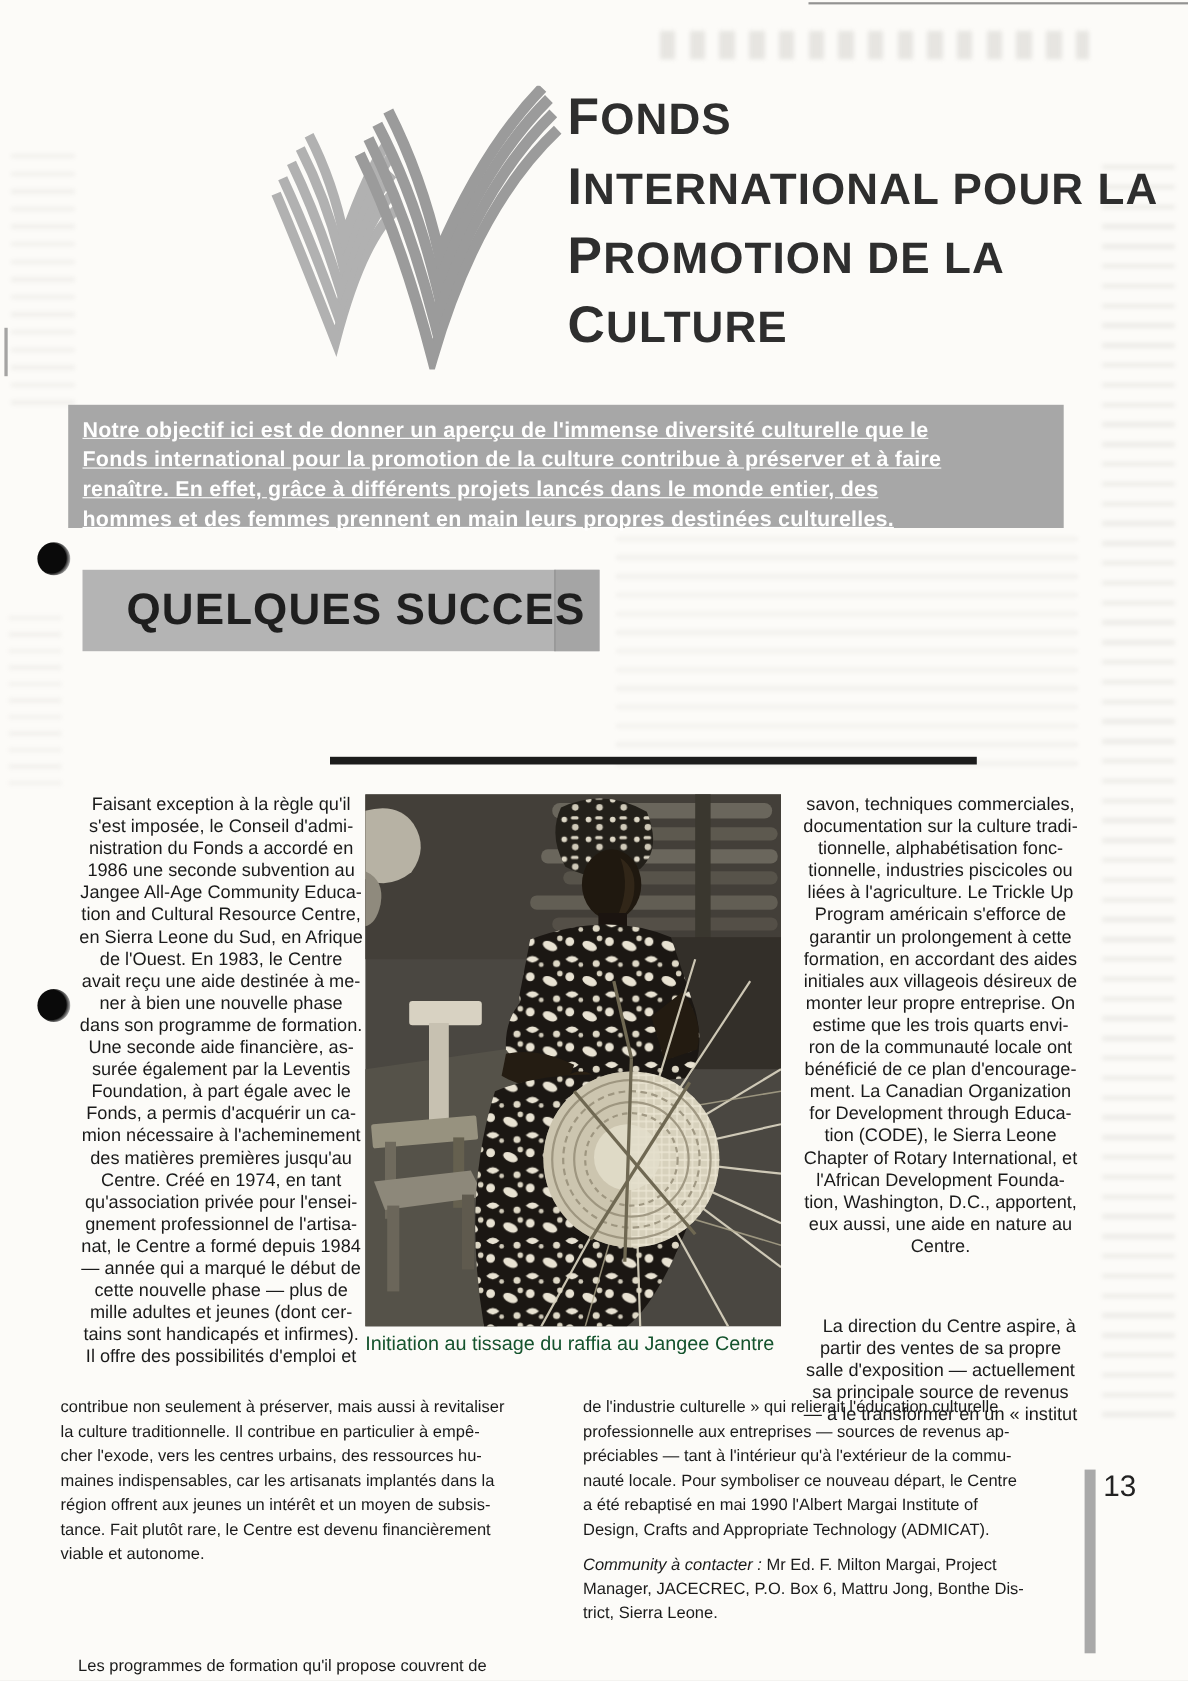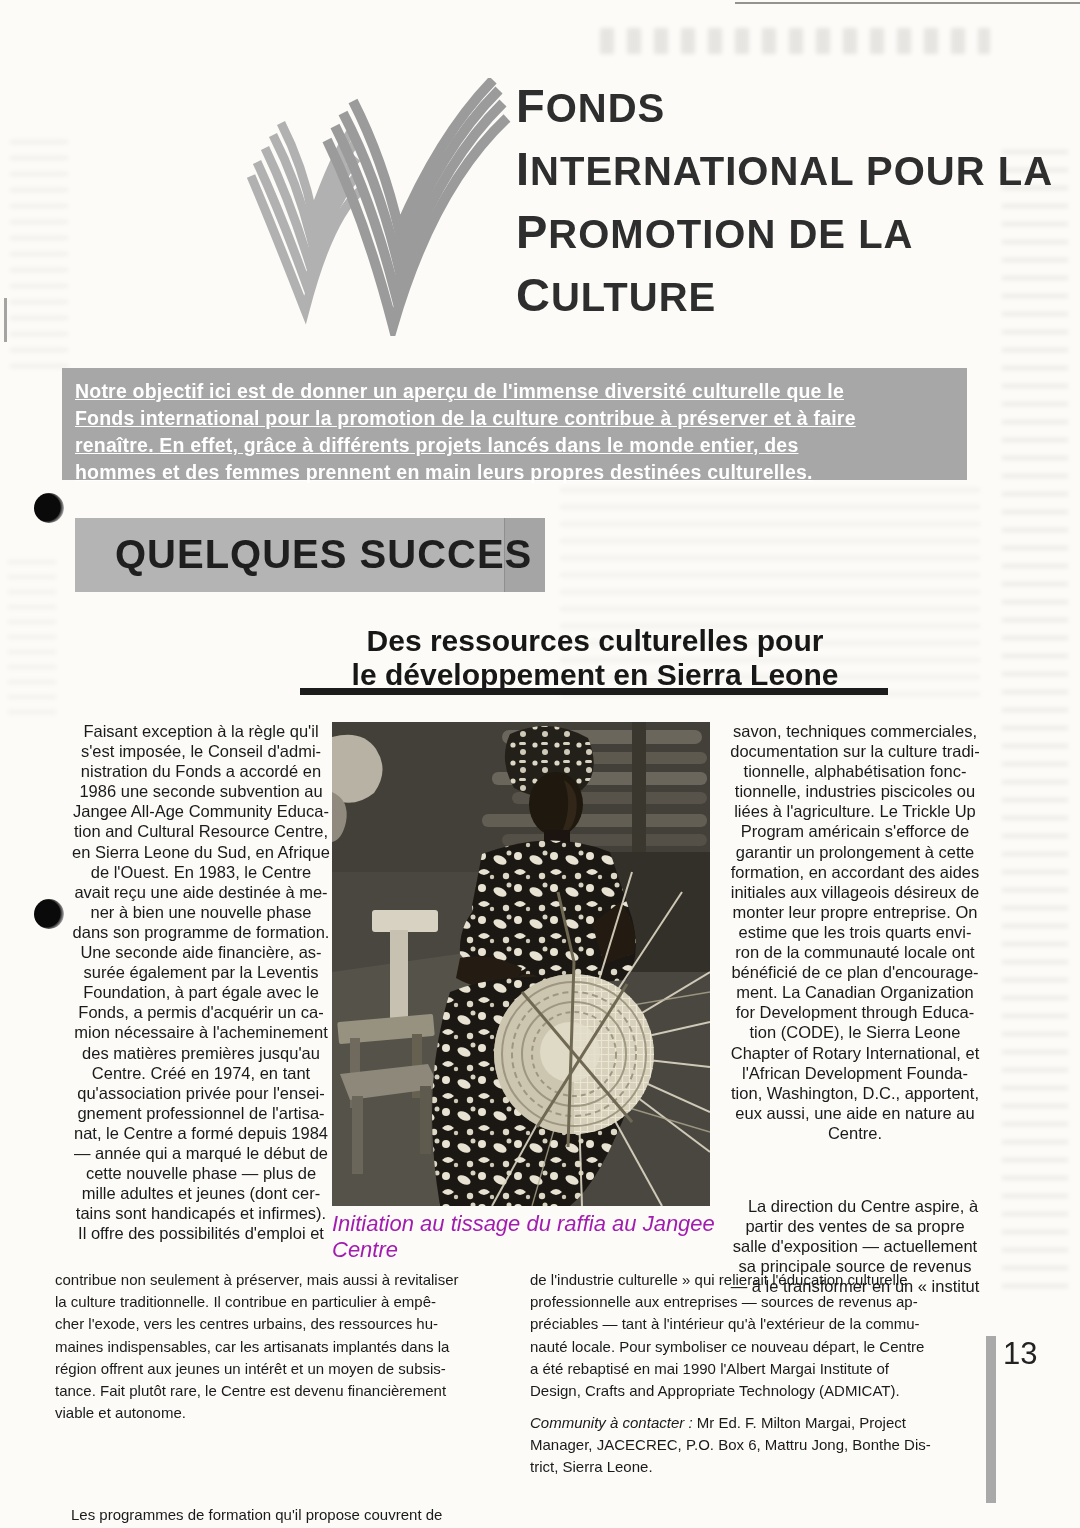--- a/index.html
+++ b/index.html
@@ -119,10 +119,6 @@
     <div class="section-heading">QUELQUES SUCCES</div>
   </div>
 
-  <div class="article-title">
-    <div>Des ressources culturelles pour</div>
-    <div>le développement en Sierra Leone</div>
-  </div>
   <div class="title-underline"></div>
 
   <div class="col left">Faisant exception à la règle qu'il

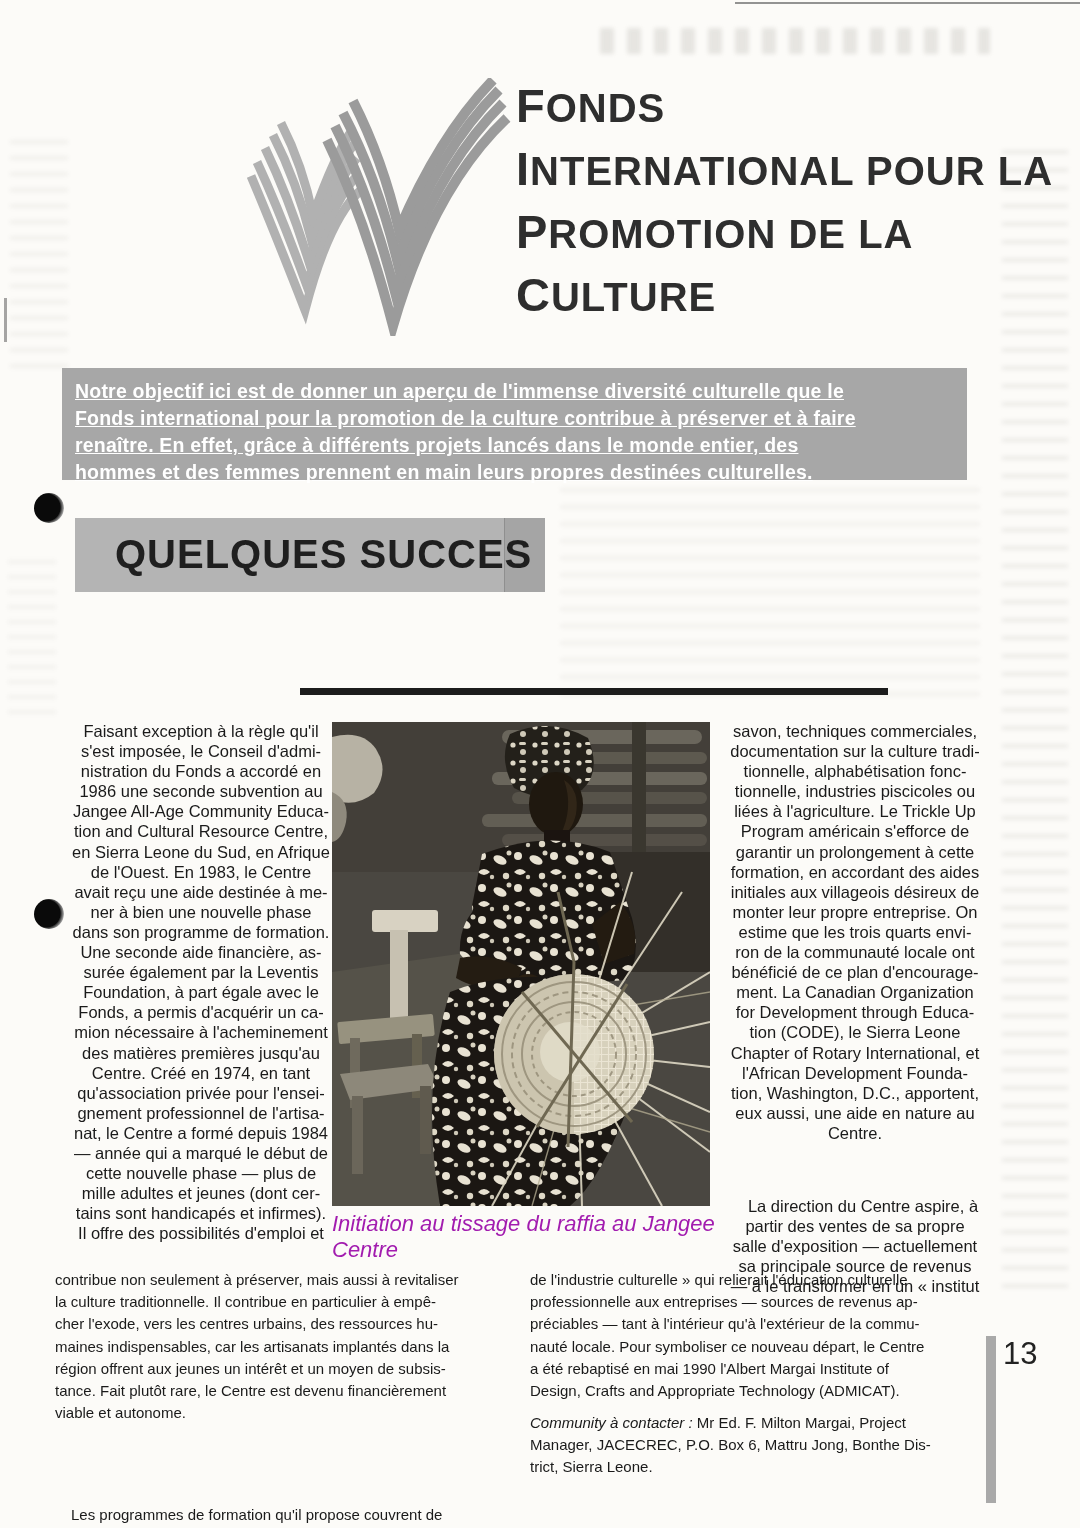--- a/index.html
+++ b/index.html
@@ -51,7 +51,7 @@
   .contact .lbl{font-style:italic;}
   
   .photo{position:absolute;left:332px;top:722px;width:378px;height:484px;}
-  .caption{position:absolute;left:332px;top:1211px;width:390px;font-style:italic;font-size:22px;color:#a21caf;}
+  .caption{position:absolute;left:332px;top:1211px;width:390px;font-size:18px;color:#14532d;}
   
   .page-num{position:absolute;left:1003px;top:1336px;font-size:31px;color:#222;}
   .accent-bar{position:absolute;left:986px;top:1336px;width:10px;height:167px;background:#a9a9a9;}

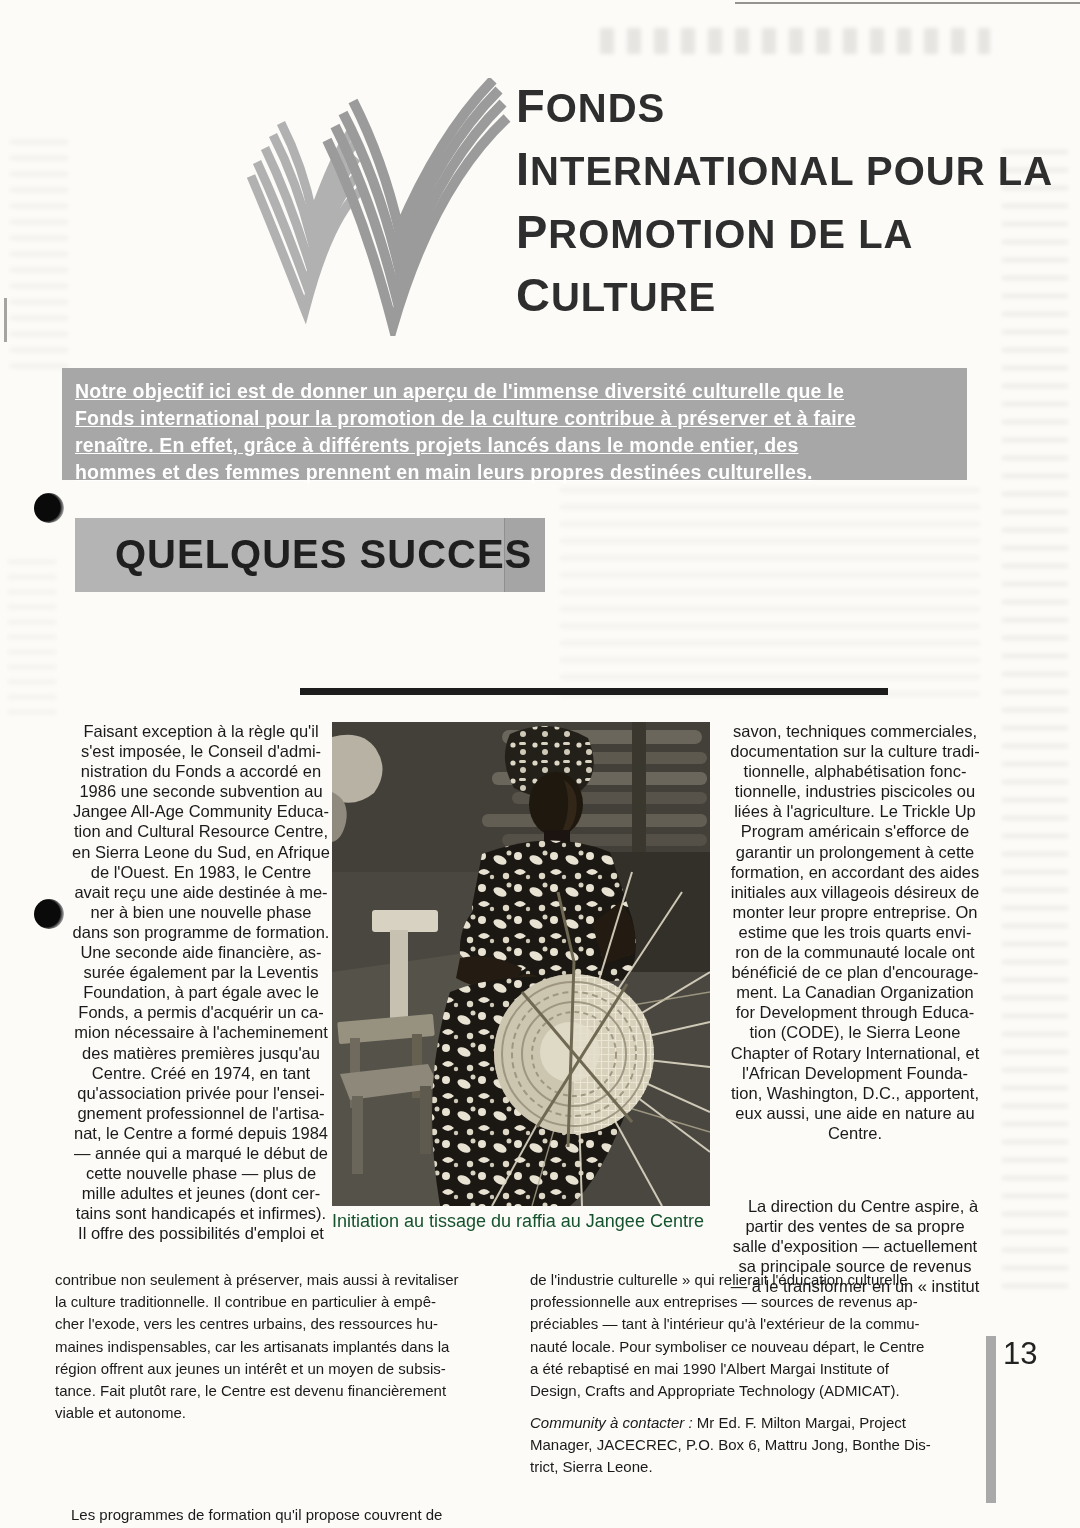--- a/index.html
+++ b/index.html
@@ -53,7 +53,7 @@
   .photo{position:absolute;left:332px;top:722px;width:378px;height:484px;}
   .caption{position:absolute;left:332px;top:1211px;width:390px;font-size:18px;color:#14532d;}
   
-  .page-num{position:absolute;left:1003px;top:1336px;font-size:31px;color:#222;}
+  .page-num{position:absolute;left:1003px;top:1336px;font-size:27px;color:#222;}
   .accent-bar{position:absolute;left:986px;top:1336px;width:10px;height:167px;background:#a9a9a9;}
   
   .smudge{position:absolute;filter:blur(2px);pointer-events:none;}

